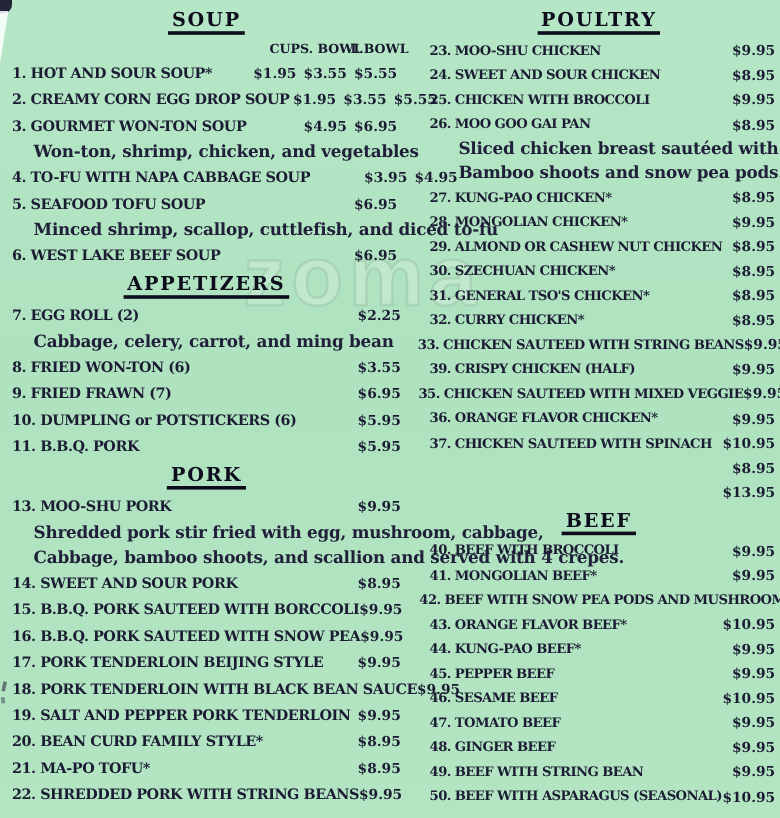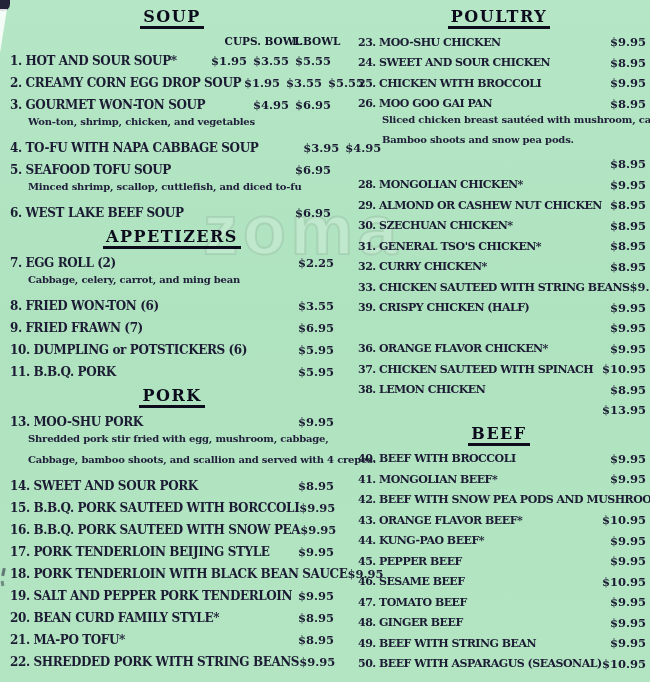--- a/index.html
+++ b/index.html
@@ -25,7 +25,7 @@
   .hdr-row span{width:42px;text-align:right;white-space:nowrap;}
   .item-row{display:flex;align-items:center;white-space:nowrap;}
   .left .item-row{height:22px;font-size:12px;}
-  .right .item-row{height:20.5px;font-size:11.5px;padding-left:6px;}
+  .right .item-row{height:20.5px;font-size:11.5px;padding-left:6px;justify-content:center;}
   .item-name{flex:1 1 auto;letter-spacing:-0.4px;}
   .right .item-name{font-size:11px;letter-spacing:-0.5px;}
   .price-single{margin-left:auto;text-align:right;font-size:11.5px;letter-spacing:0;}

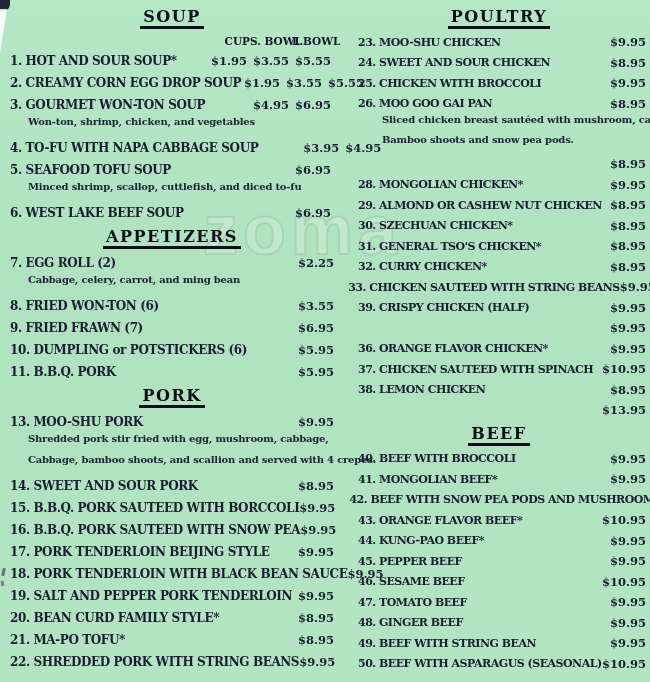--- a/index.html
+++ b/index.html
@@ -31,7 +31,7 @@
   .price-single{margin-left:auto;text-align:right;font-size:11.5px;letter-spacing:0;}
   .price-cols{display:flex;flex:0 0 auto;}
   .price-cols span{width:42px;text-align:center;font-size:11.5px;letter-spacing:0;}
-  .desc-row{display:flex;white-space:nowrap;font-size:10px;color:#20203a;letter-spacing:-0.2px;}
+  .desc-row{display:flex;align-items:center;white-space:nowrap;font-size:14px;color:#20203a;letter-spacing:-0.2px;}
   .left .desc-row{height:21px;padding-left:18px;}
   .right .desc-row{height:20px;padding-left:30px;}
   .watermark{

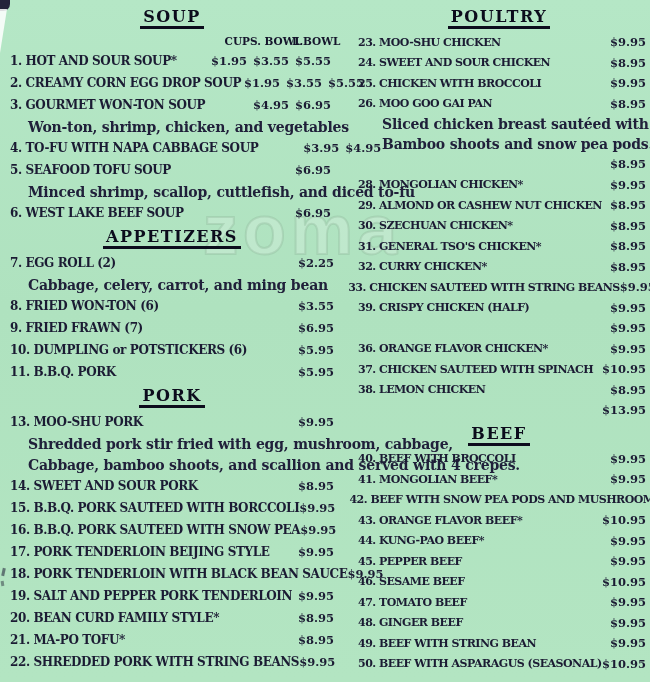--- a/index.html
+++ b/index.html
@@ -210,6 +210,7 @@
         <span>Bamboo shoots and snow pea pods.</span>
       </div>
       <div class="item-row">
+        <span class="item-name">27. KUNG-PAO CHICKEN*</span>
         <span class="price-single">$8.95</span>
       </div>
       <div class="item-row">

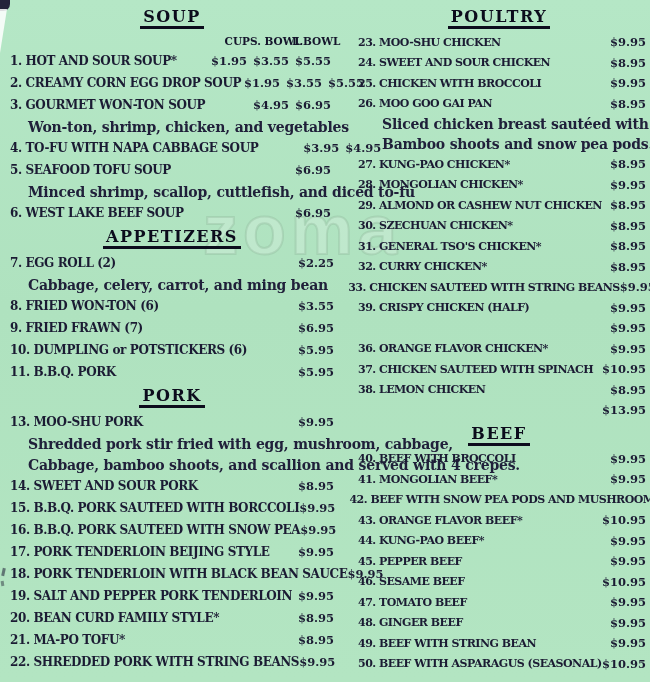--- a/index.html
+++ b/index.html
@@ -242,6 +242,7 @@
         <span class="price-single">$9.95</span>
       </div>
       <div class="item-row">
+        <span class="item-name">35. CHICKEN SAUTEED WITH MIXED VEGGIE</span>
         <span class="price-single">$9.95</span>
       </div>
       <div class="item-row">

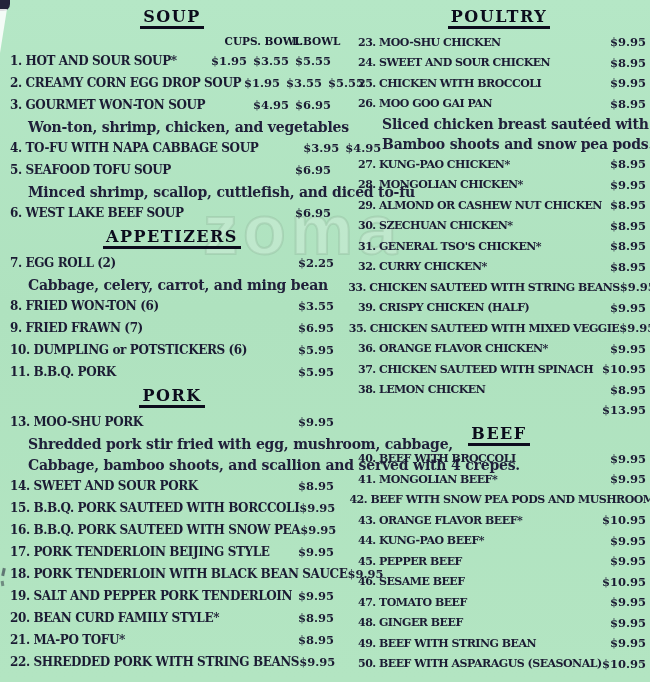--- a/index.html
+++ b/index.html
@@ -254,7 +254,6 @@
         <span class="price-single">$10.95</span>
       </div>
       <div class="item-row">
-        <span class="item-name">38. LEMON CHICKEN</span>
         <span class="price-single">$8.95</span>
       </div>
       <div class="item-row">

